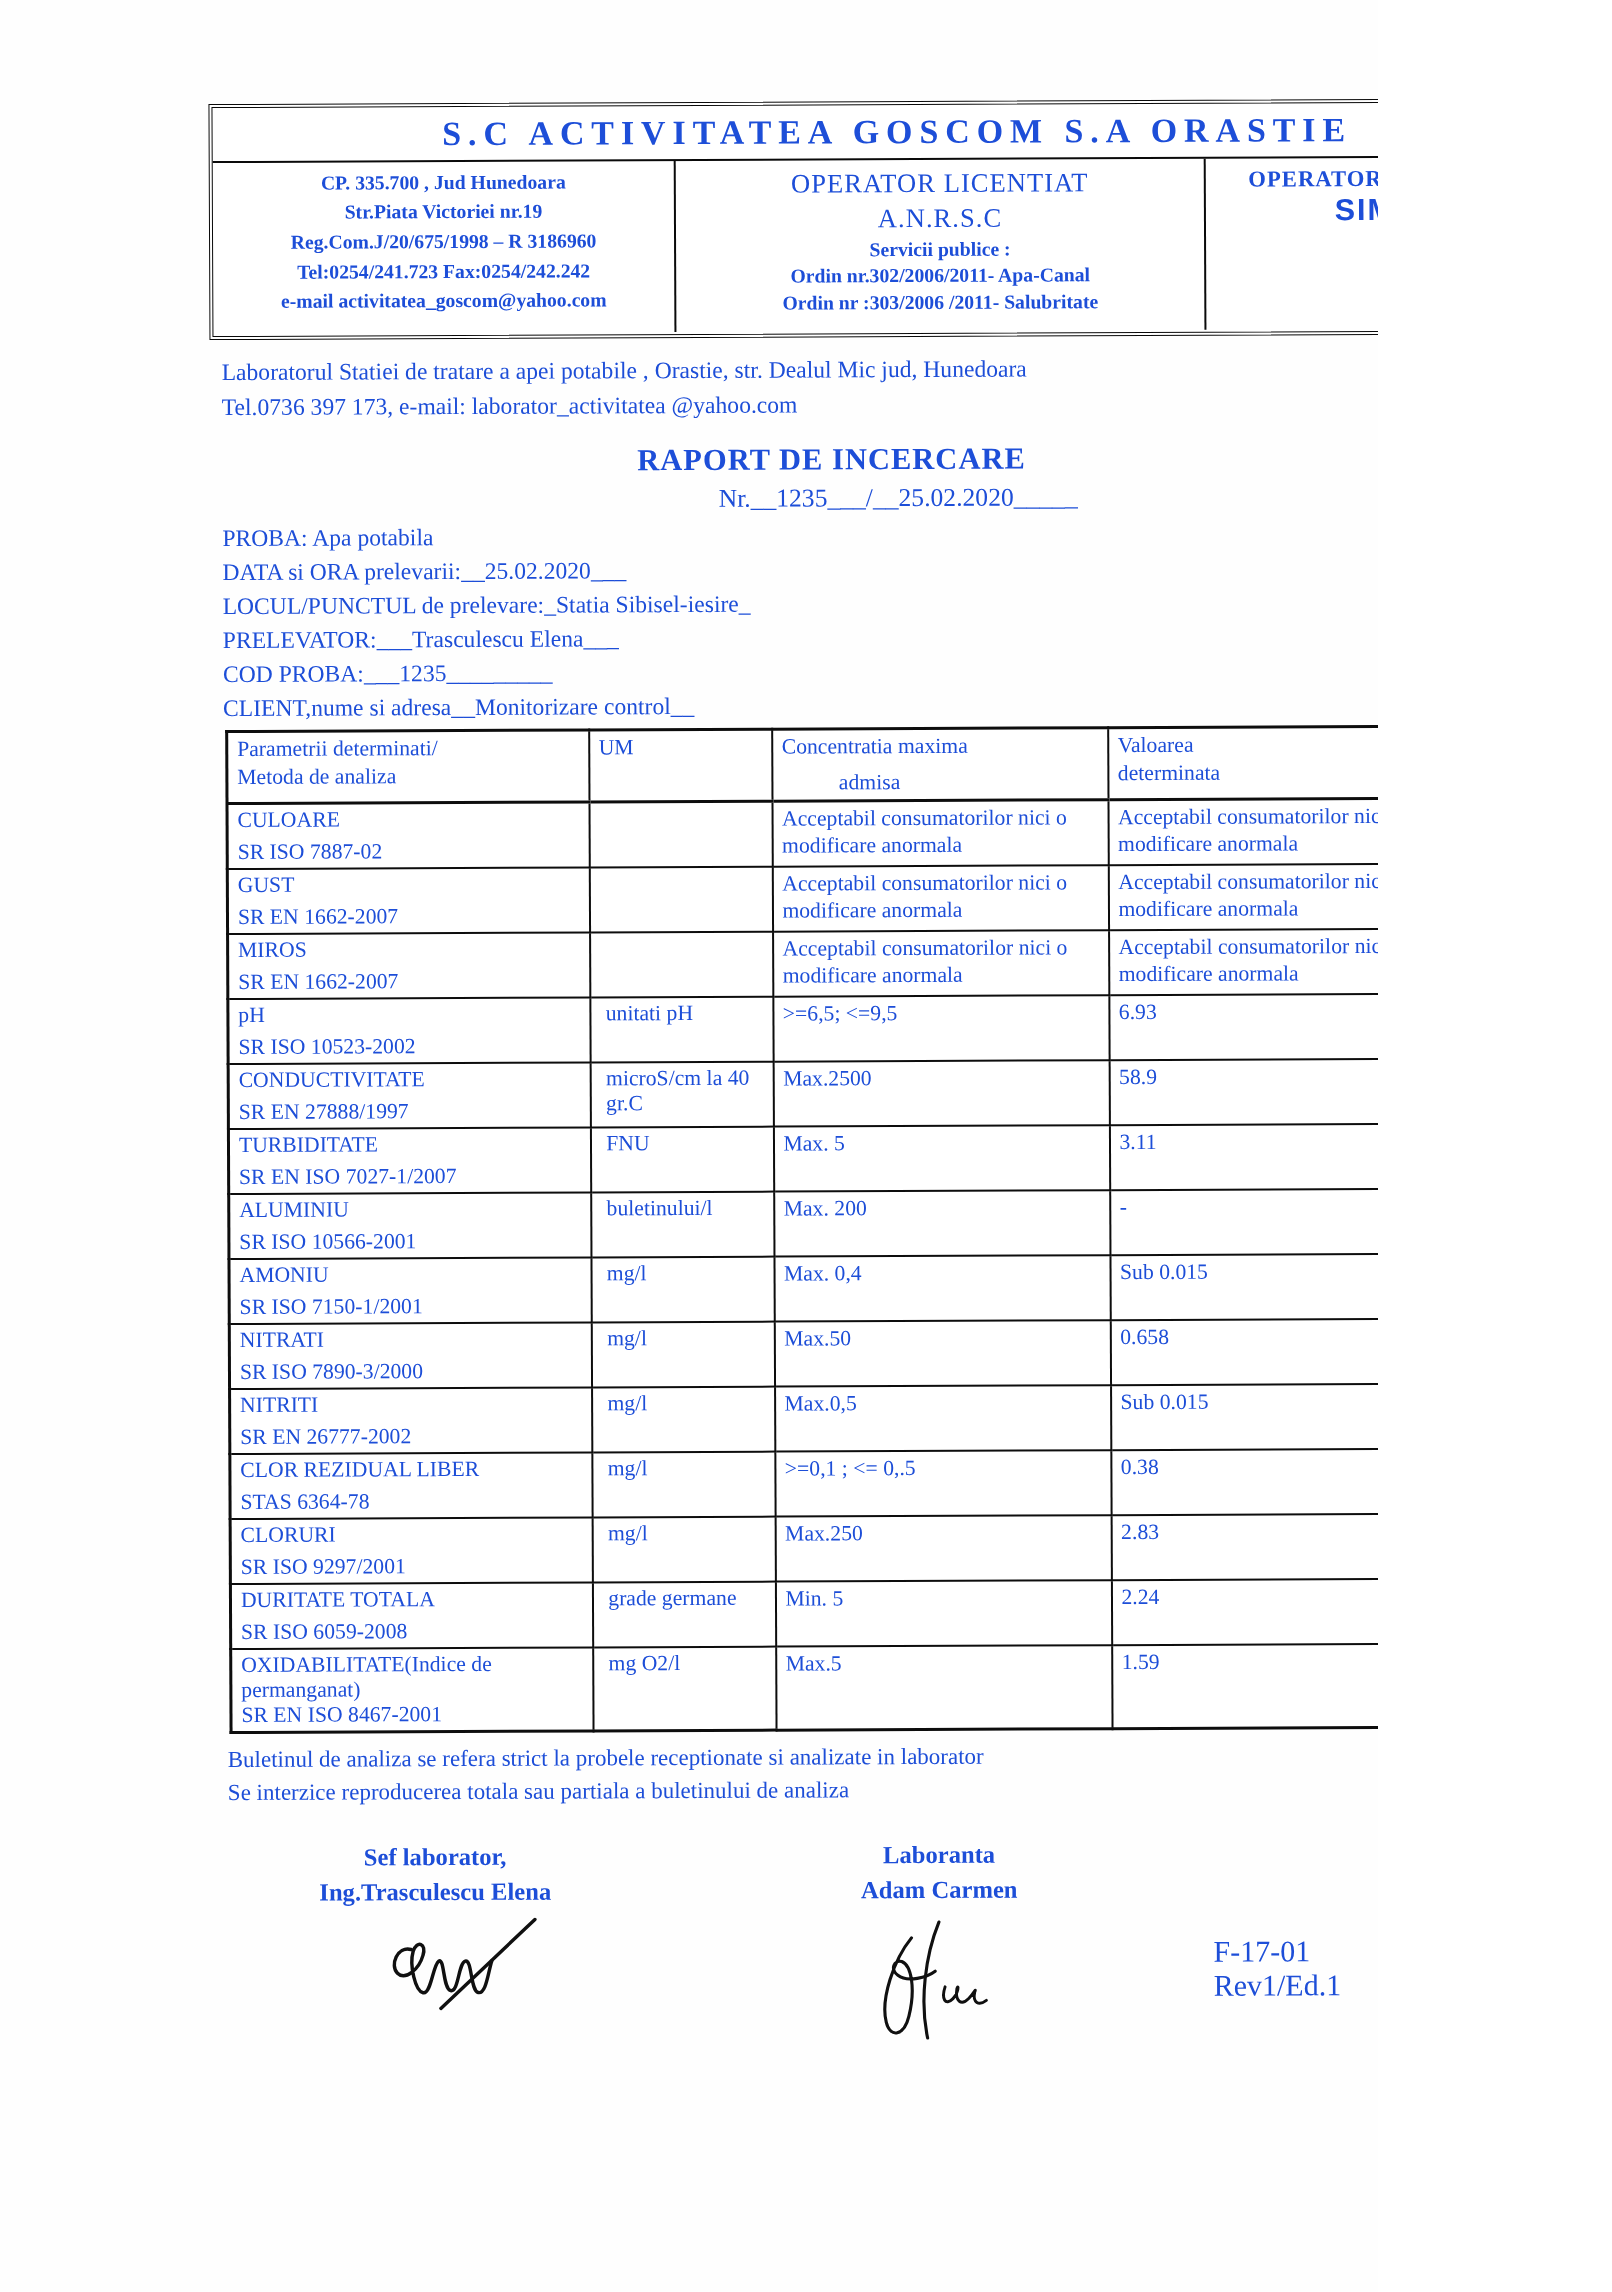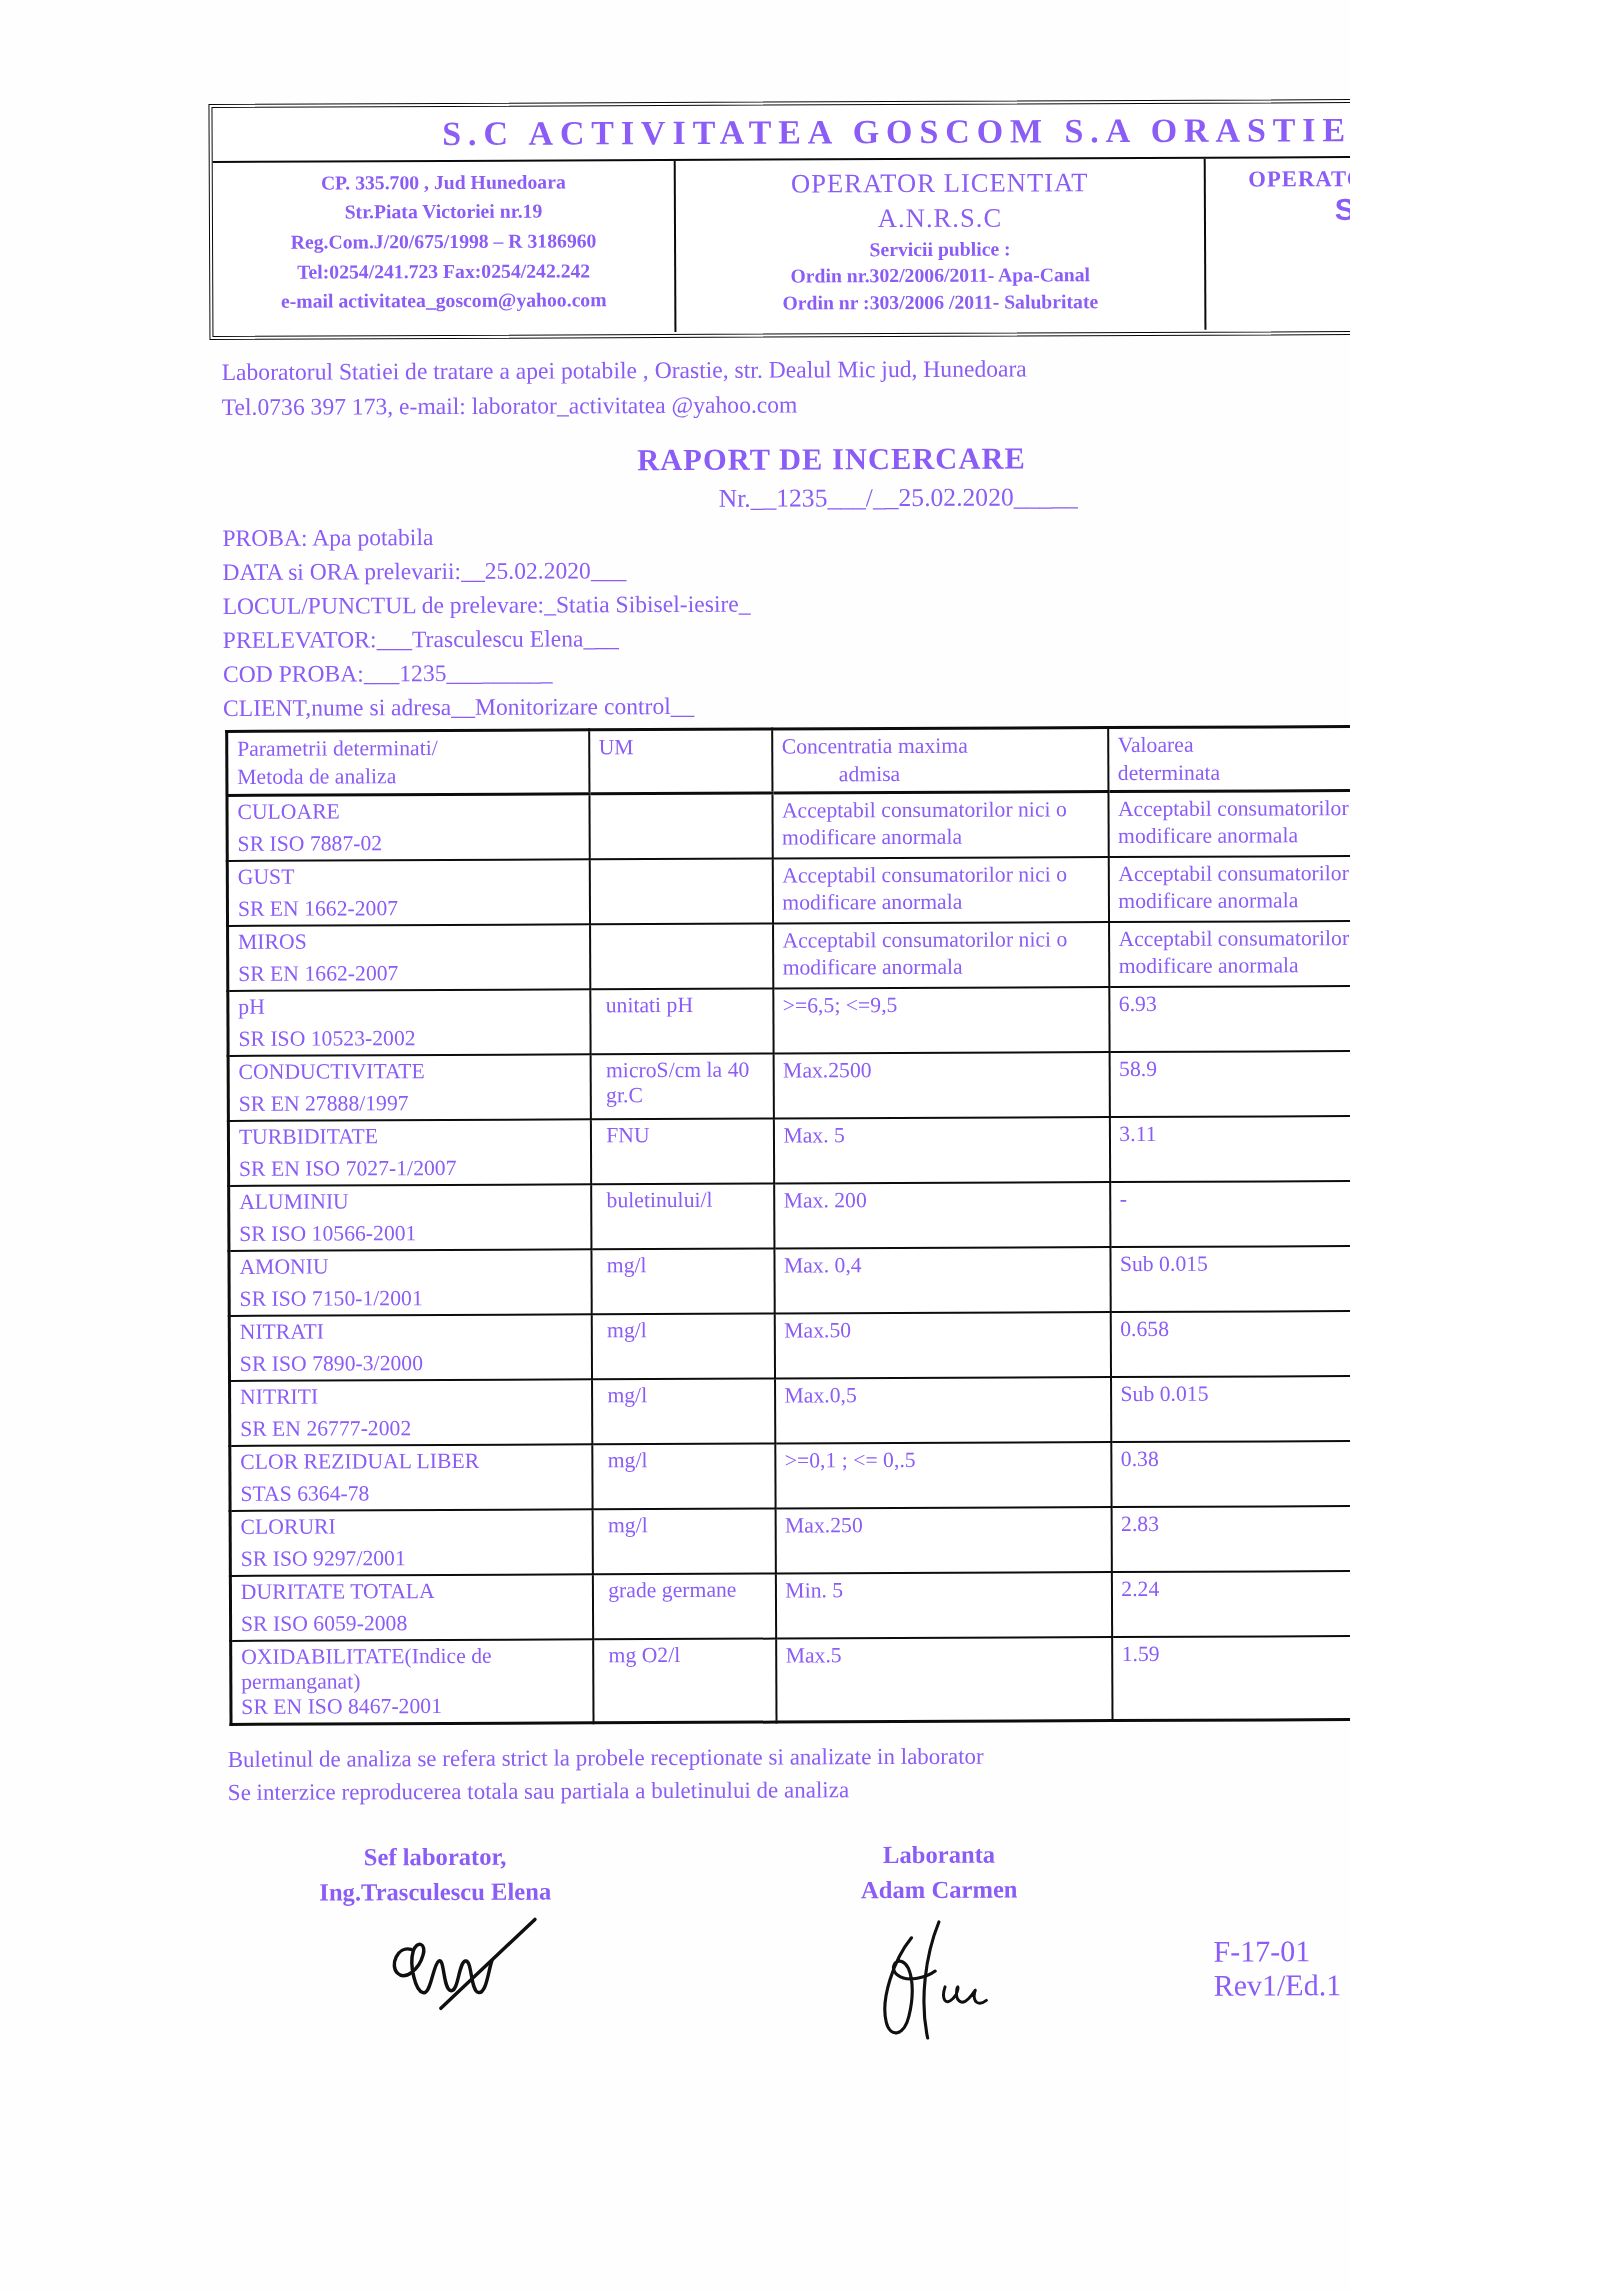--- a/index.html
+++ b/index.html
@@ -4,7 +4,7 @@
 <style>
   html,body{margin:0;padding:0;background:#fff;}
   .page{position:relative;width:1350px;height:2292px;background:#fefefe;overflow:hidden;
-        font-family:"Liberation Serif", serif;color:#8b5cf6;}
+        font-family:"Liberation Serif", serif;color:#1d4ed8;padding-left:28px;}
   .sheet{position:absolute;inset:0;transform:rotate(-0.25deg);}
 
   

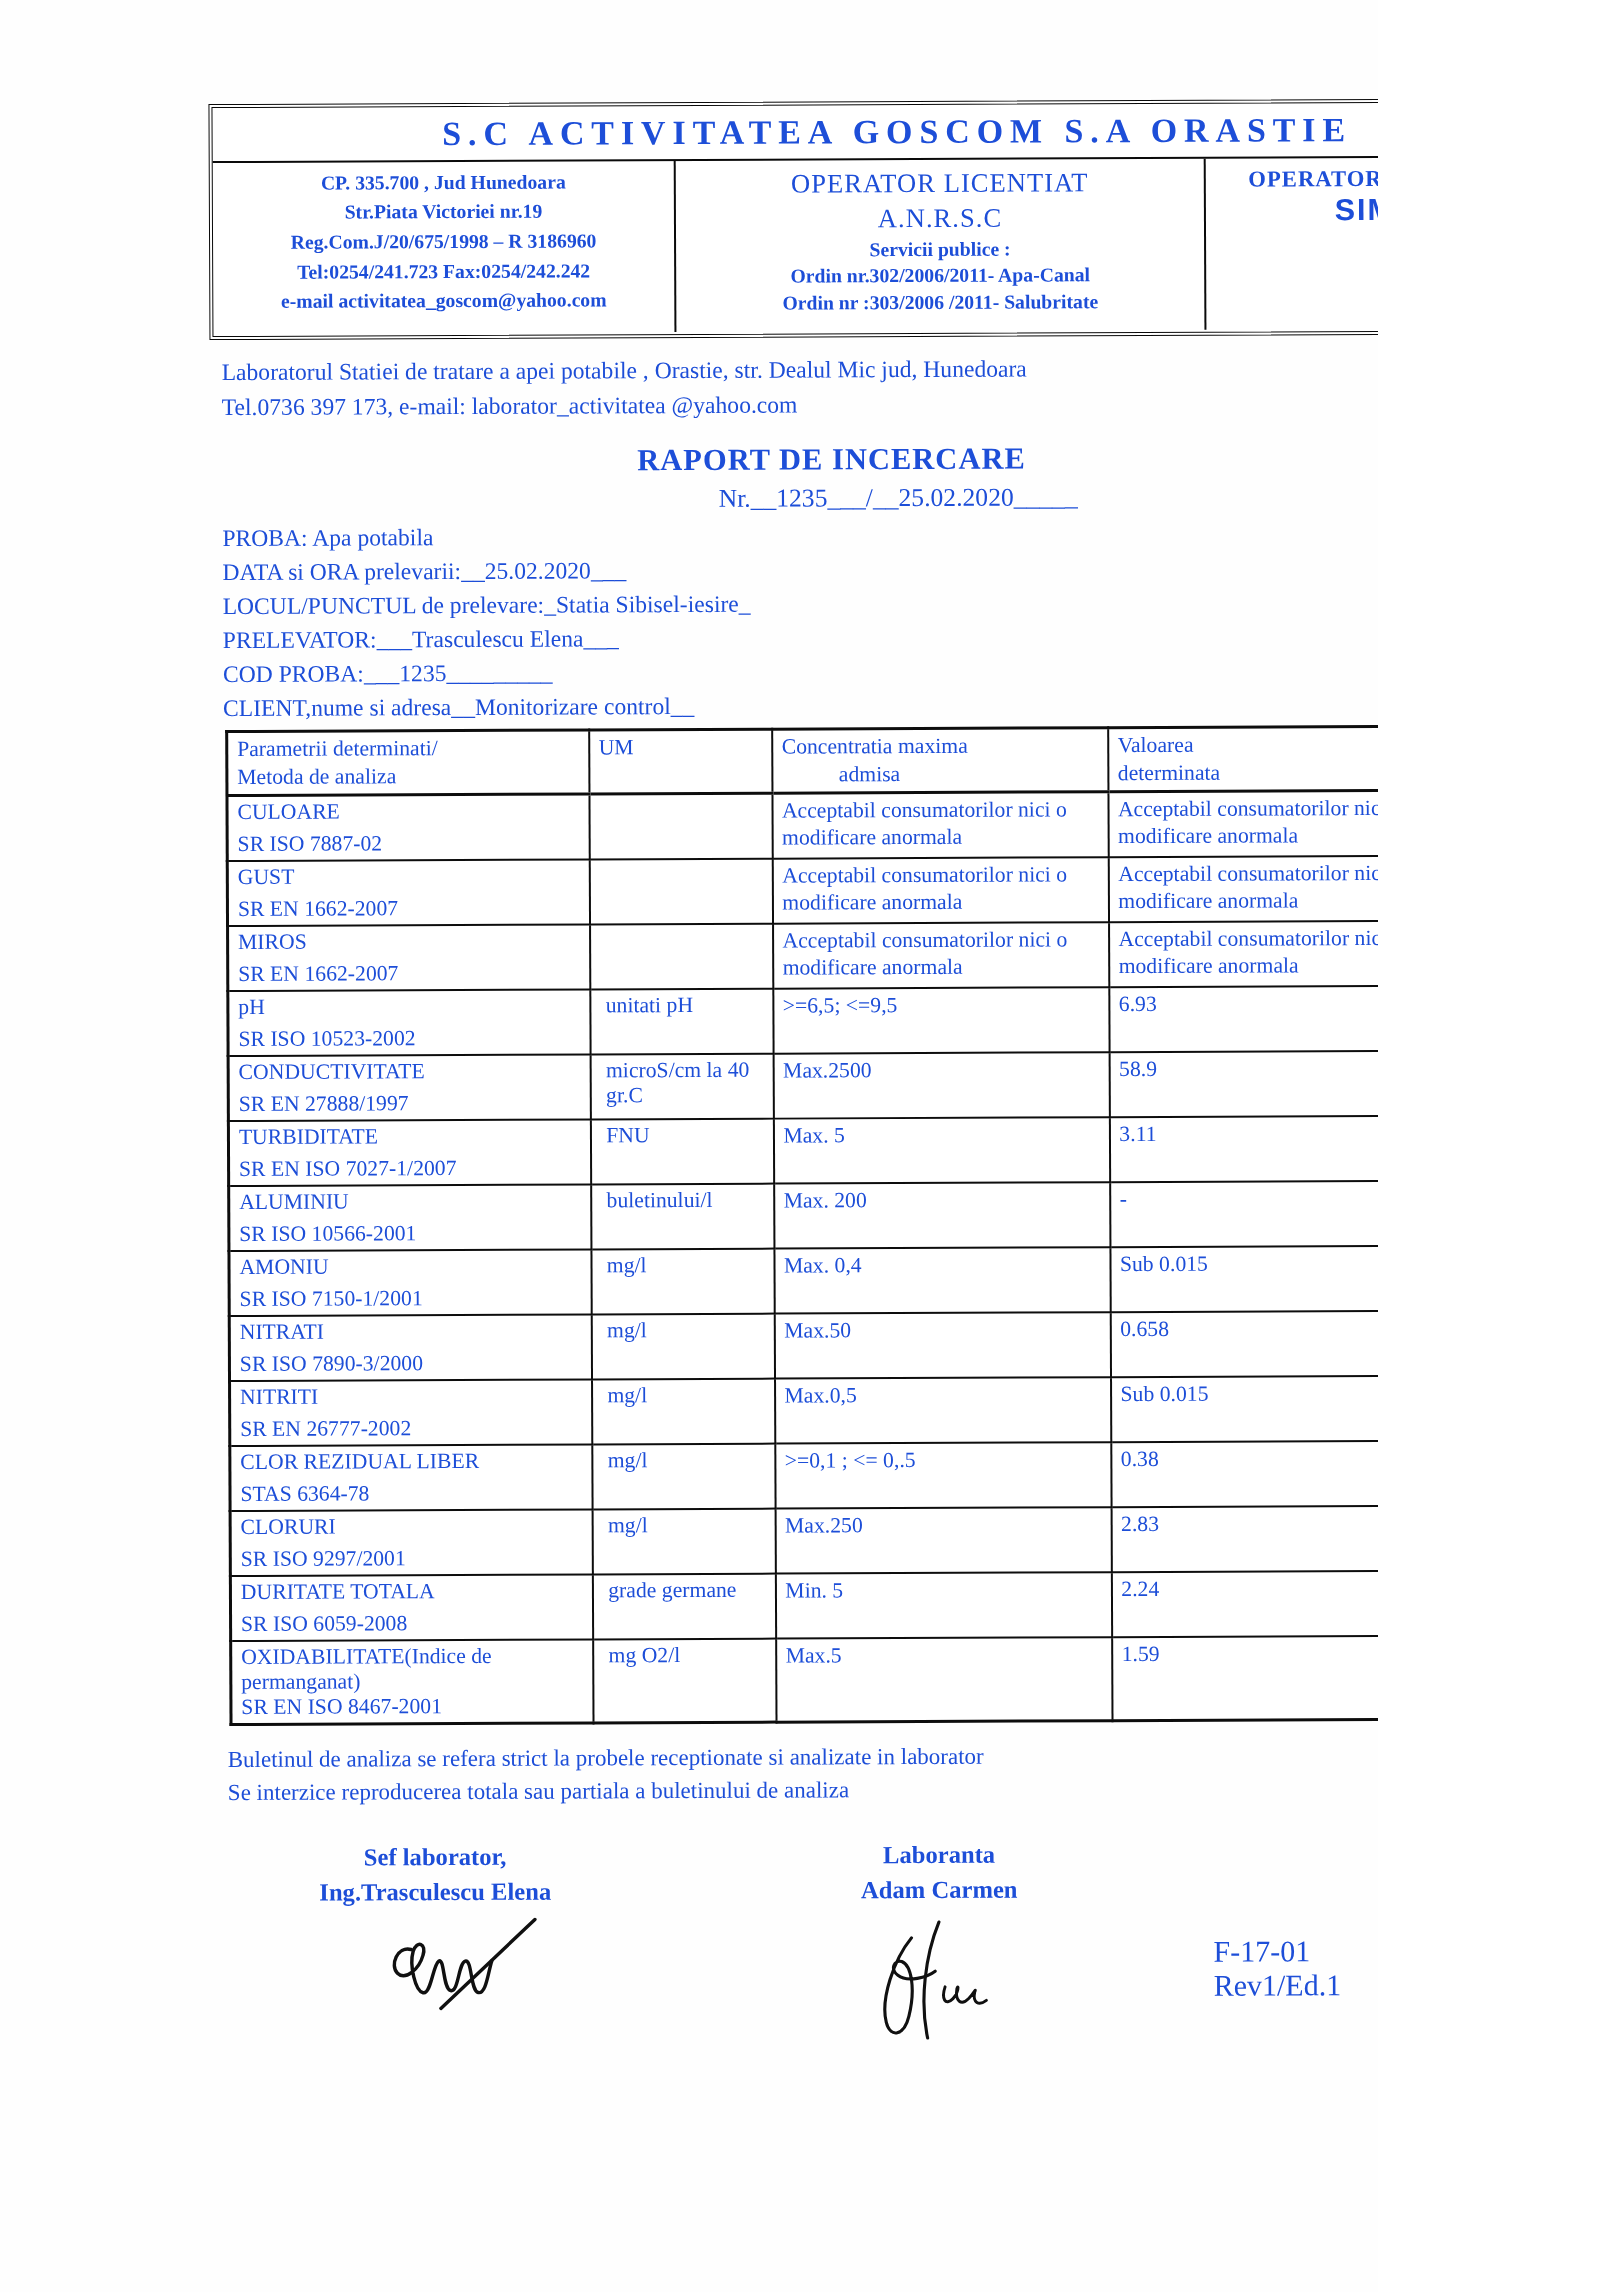--- a/index.html
+++ b/index.html
@@ -44,7 +44,7 @@
   table.results thead th{border-bottom:3px solid #0d0d0d;}
   table.results{border:3px solid #0d0d0d;}
   .h-line{line-height:27.6px;}
-  th.col-max .h-line:nth-child(2){padding-left:57px;}
+  th.col-max .h-line:nth-child(2){padding-left:57px;margin-top:8px;}
   .param{min-height:57px;display:flex;flex-direction:column;justify-content:space-between;}
   .um{min-height:57px;padding-left:5.9px;}
   .max{line-height:26.6px;}

